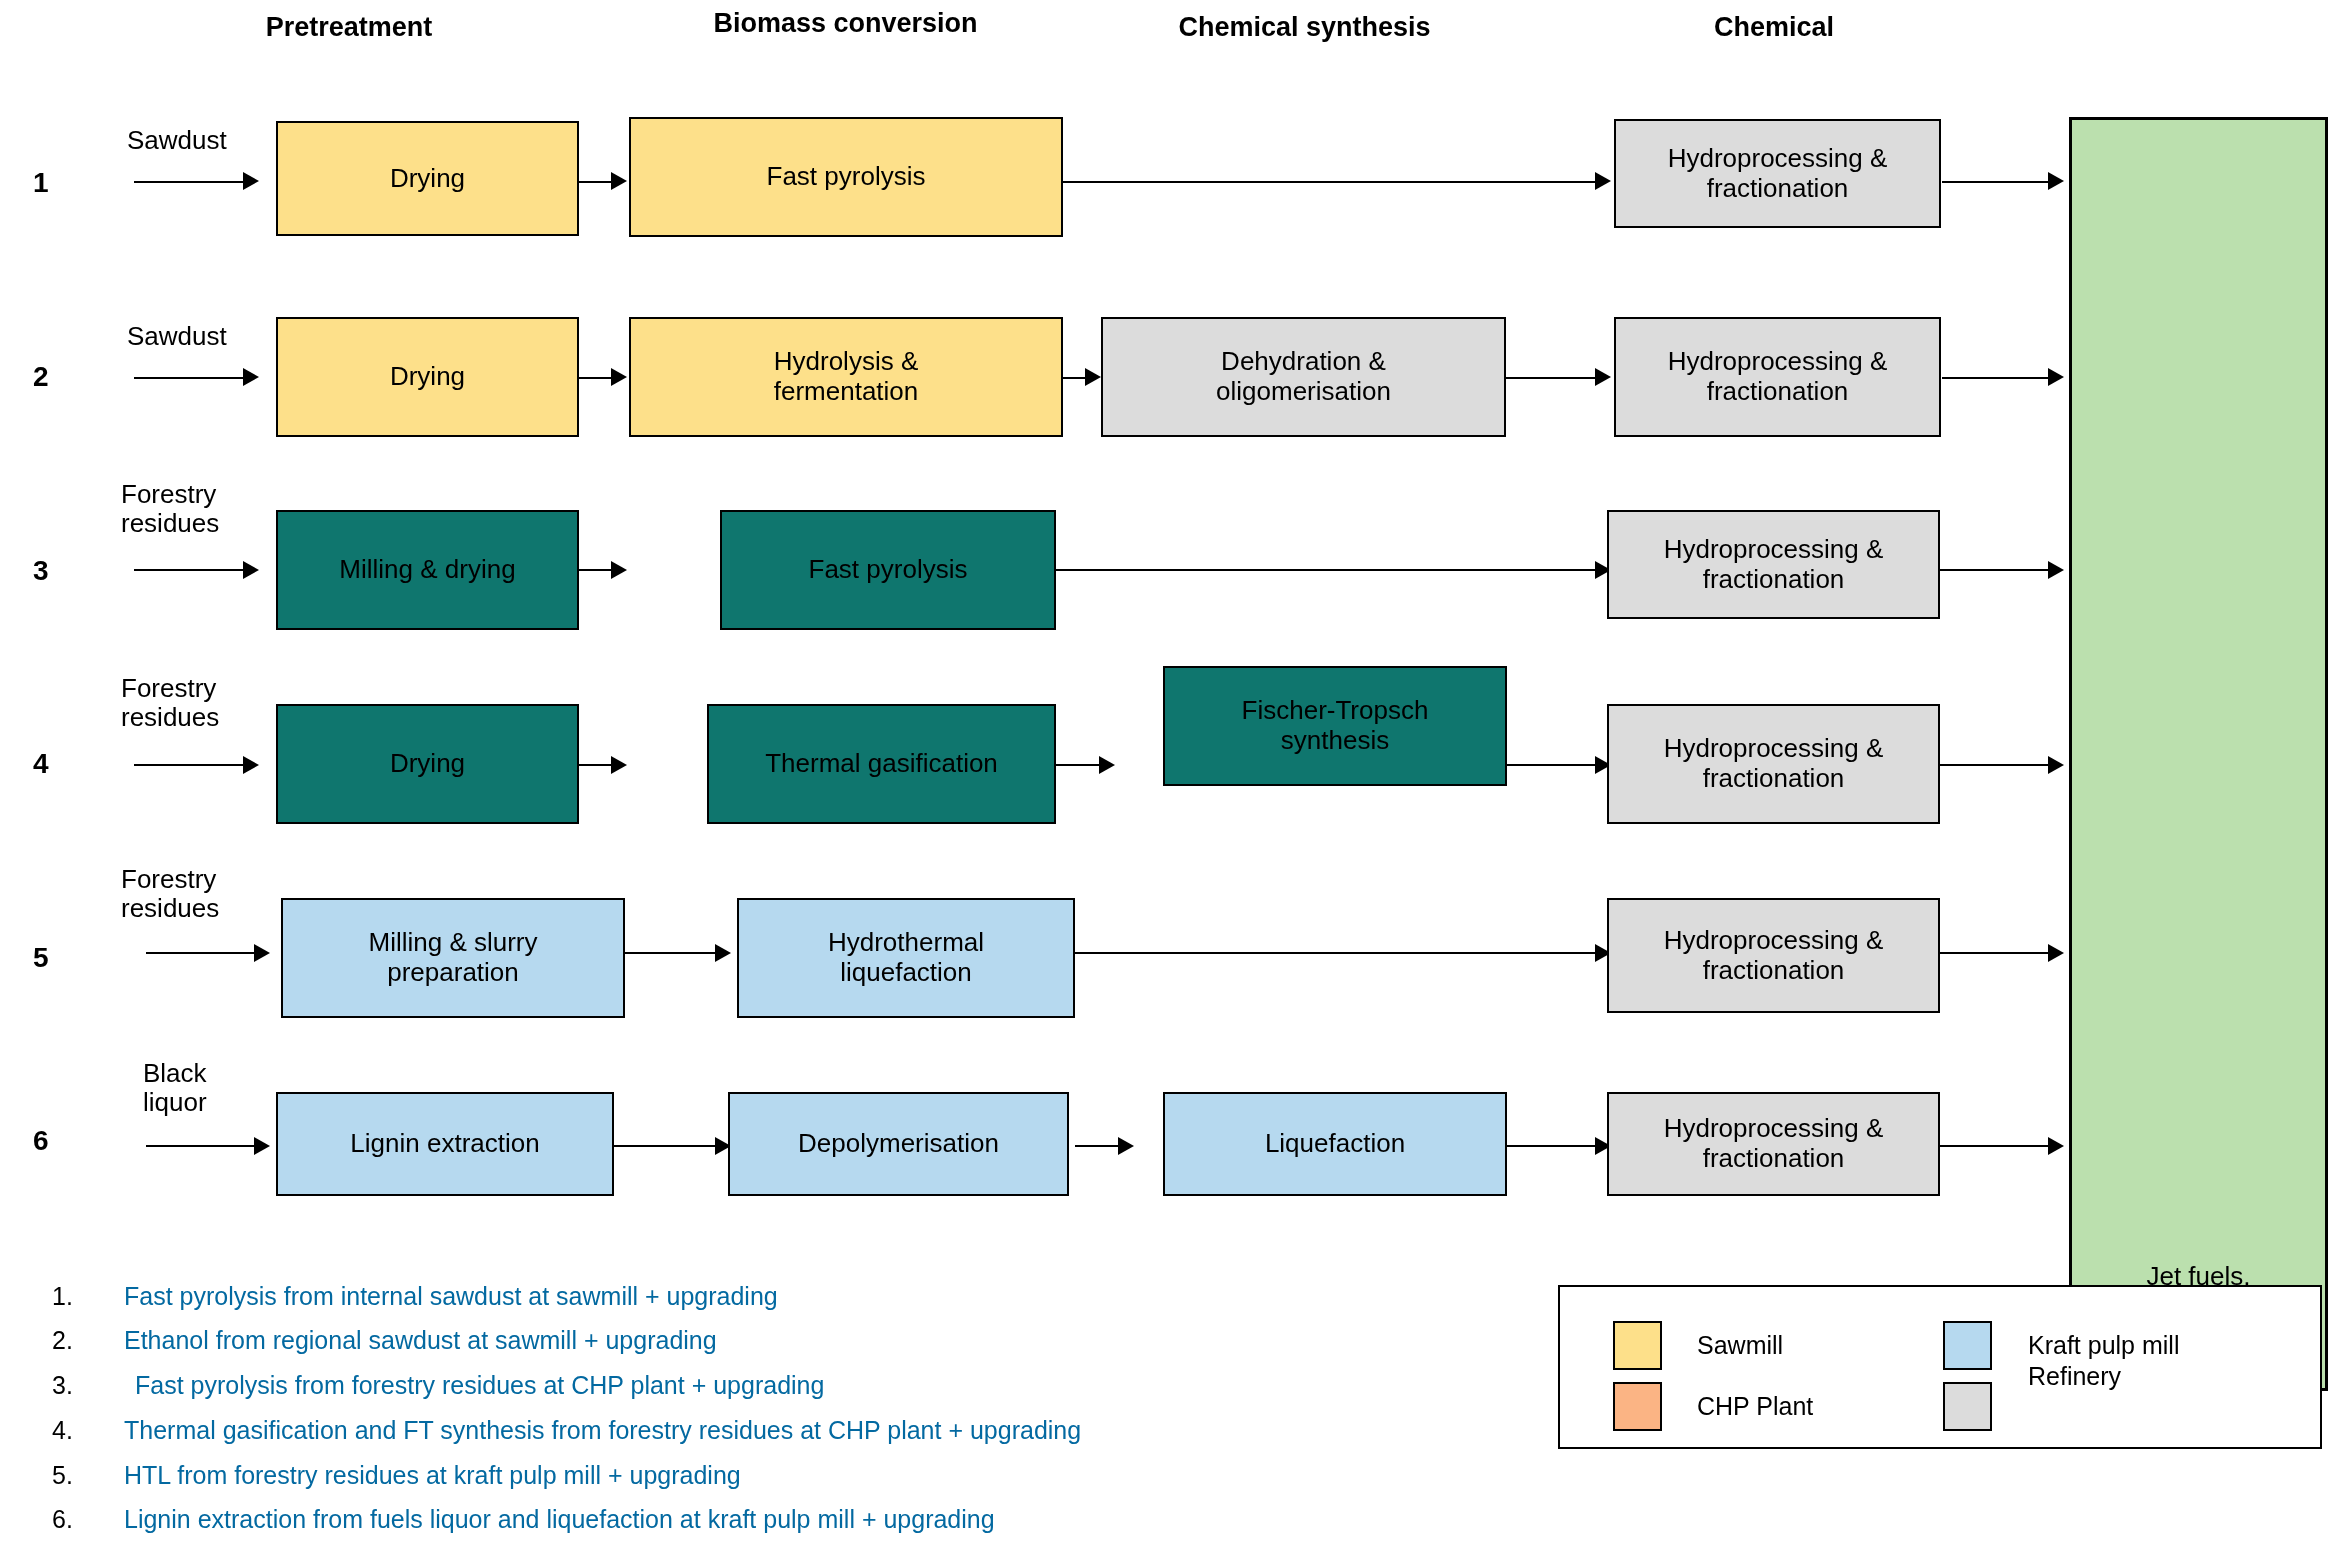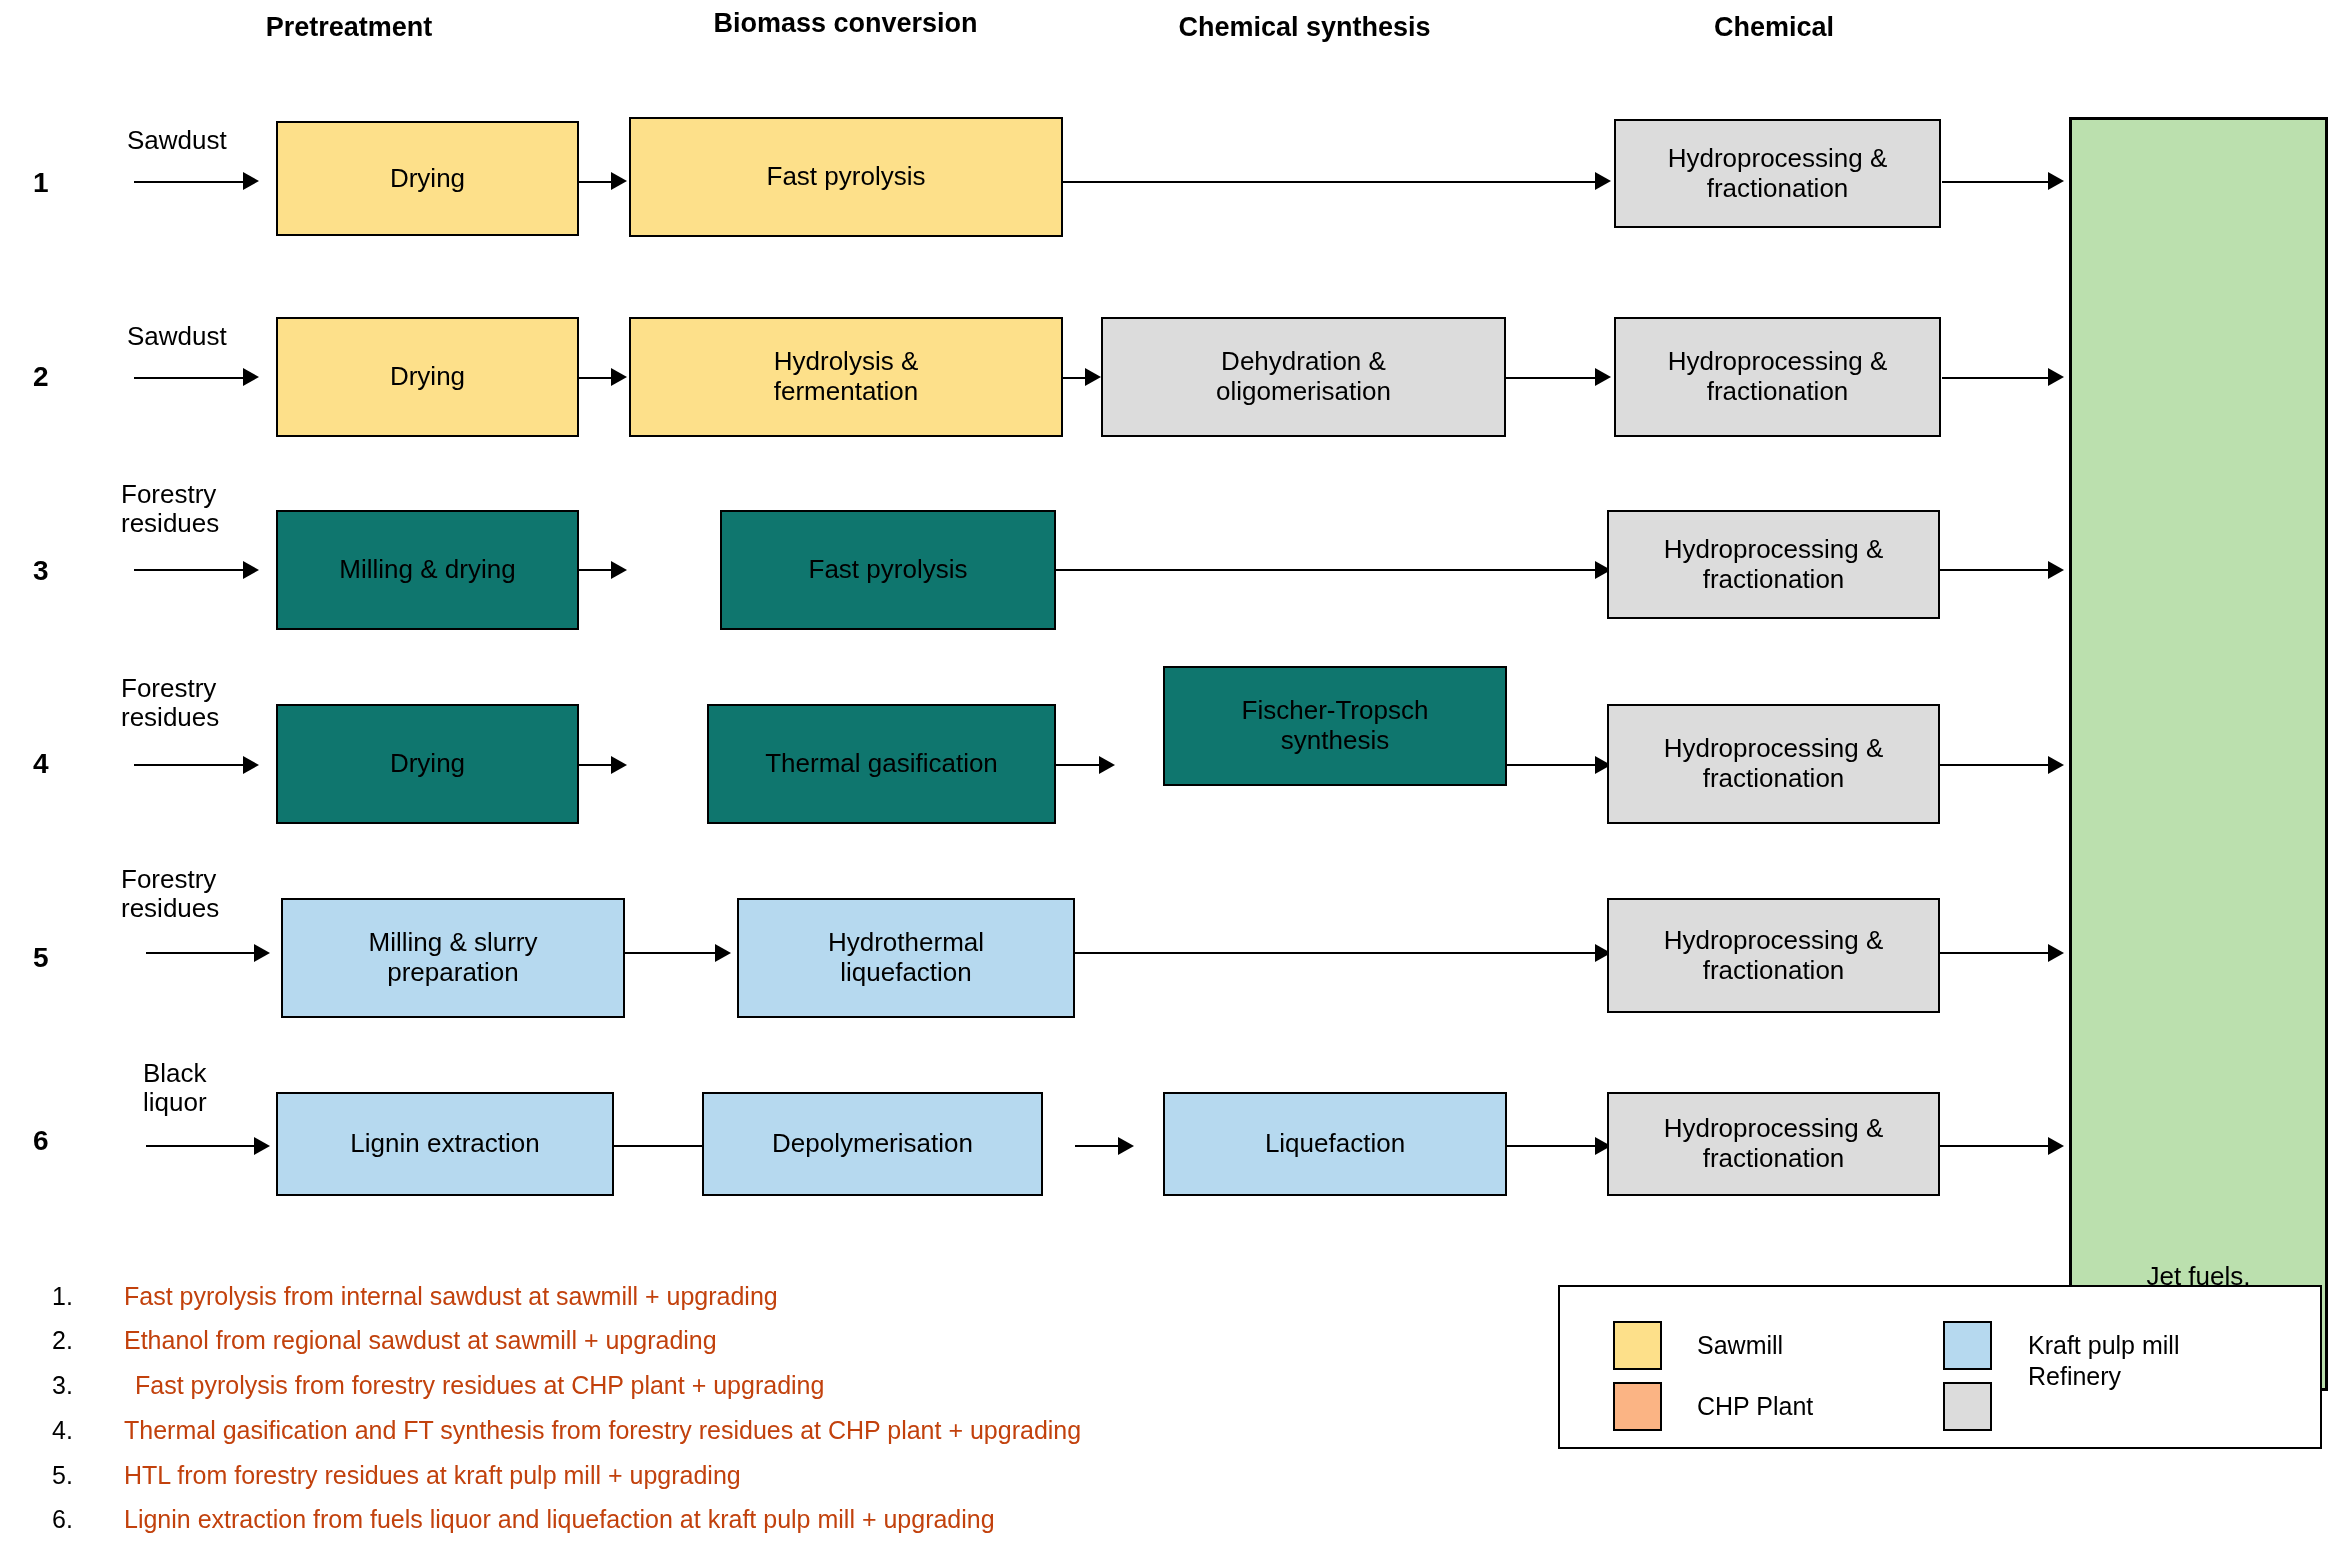--- a/index.html
+++ b/index.html
@@ -218,7 +218,7 @@
 </div>
 <div class="abs arrow-line" style="left:614px;top:1145px;width:101px;"></div>
 <div class="abs arrow-head" style="left:715px;top:1137px;"></div>
-<div class="abs pbox c-kraft" style="left:702px;top:1092px;width:341px;height:104px;">
+<div class="abs pbox c-kraft" style="left:728px;top:1092px;width:341px;height:104px;">
   <span>Depolymerisation</span>
 </div>
 <div class="abs arrow-line" style="left:1075px;top:1145px;width:43px;"></div>

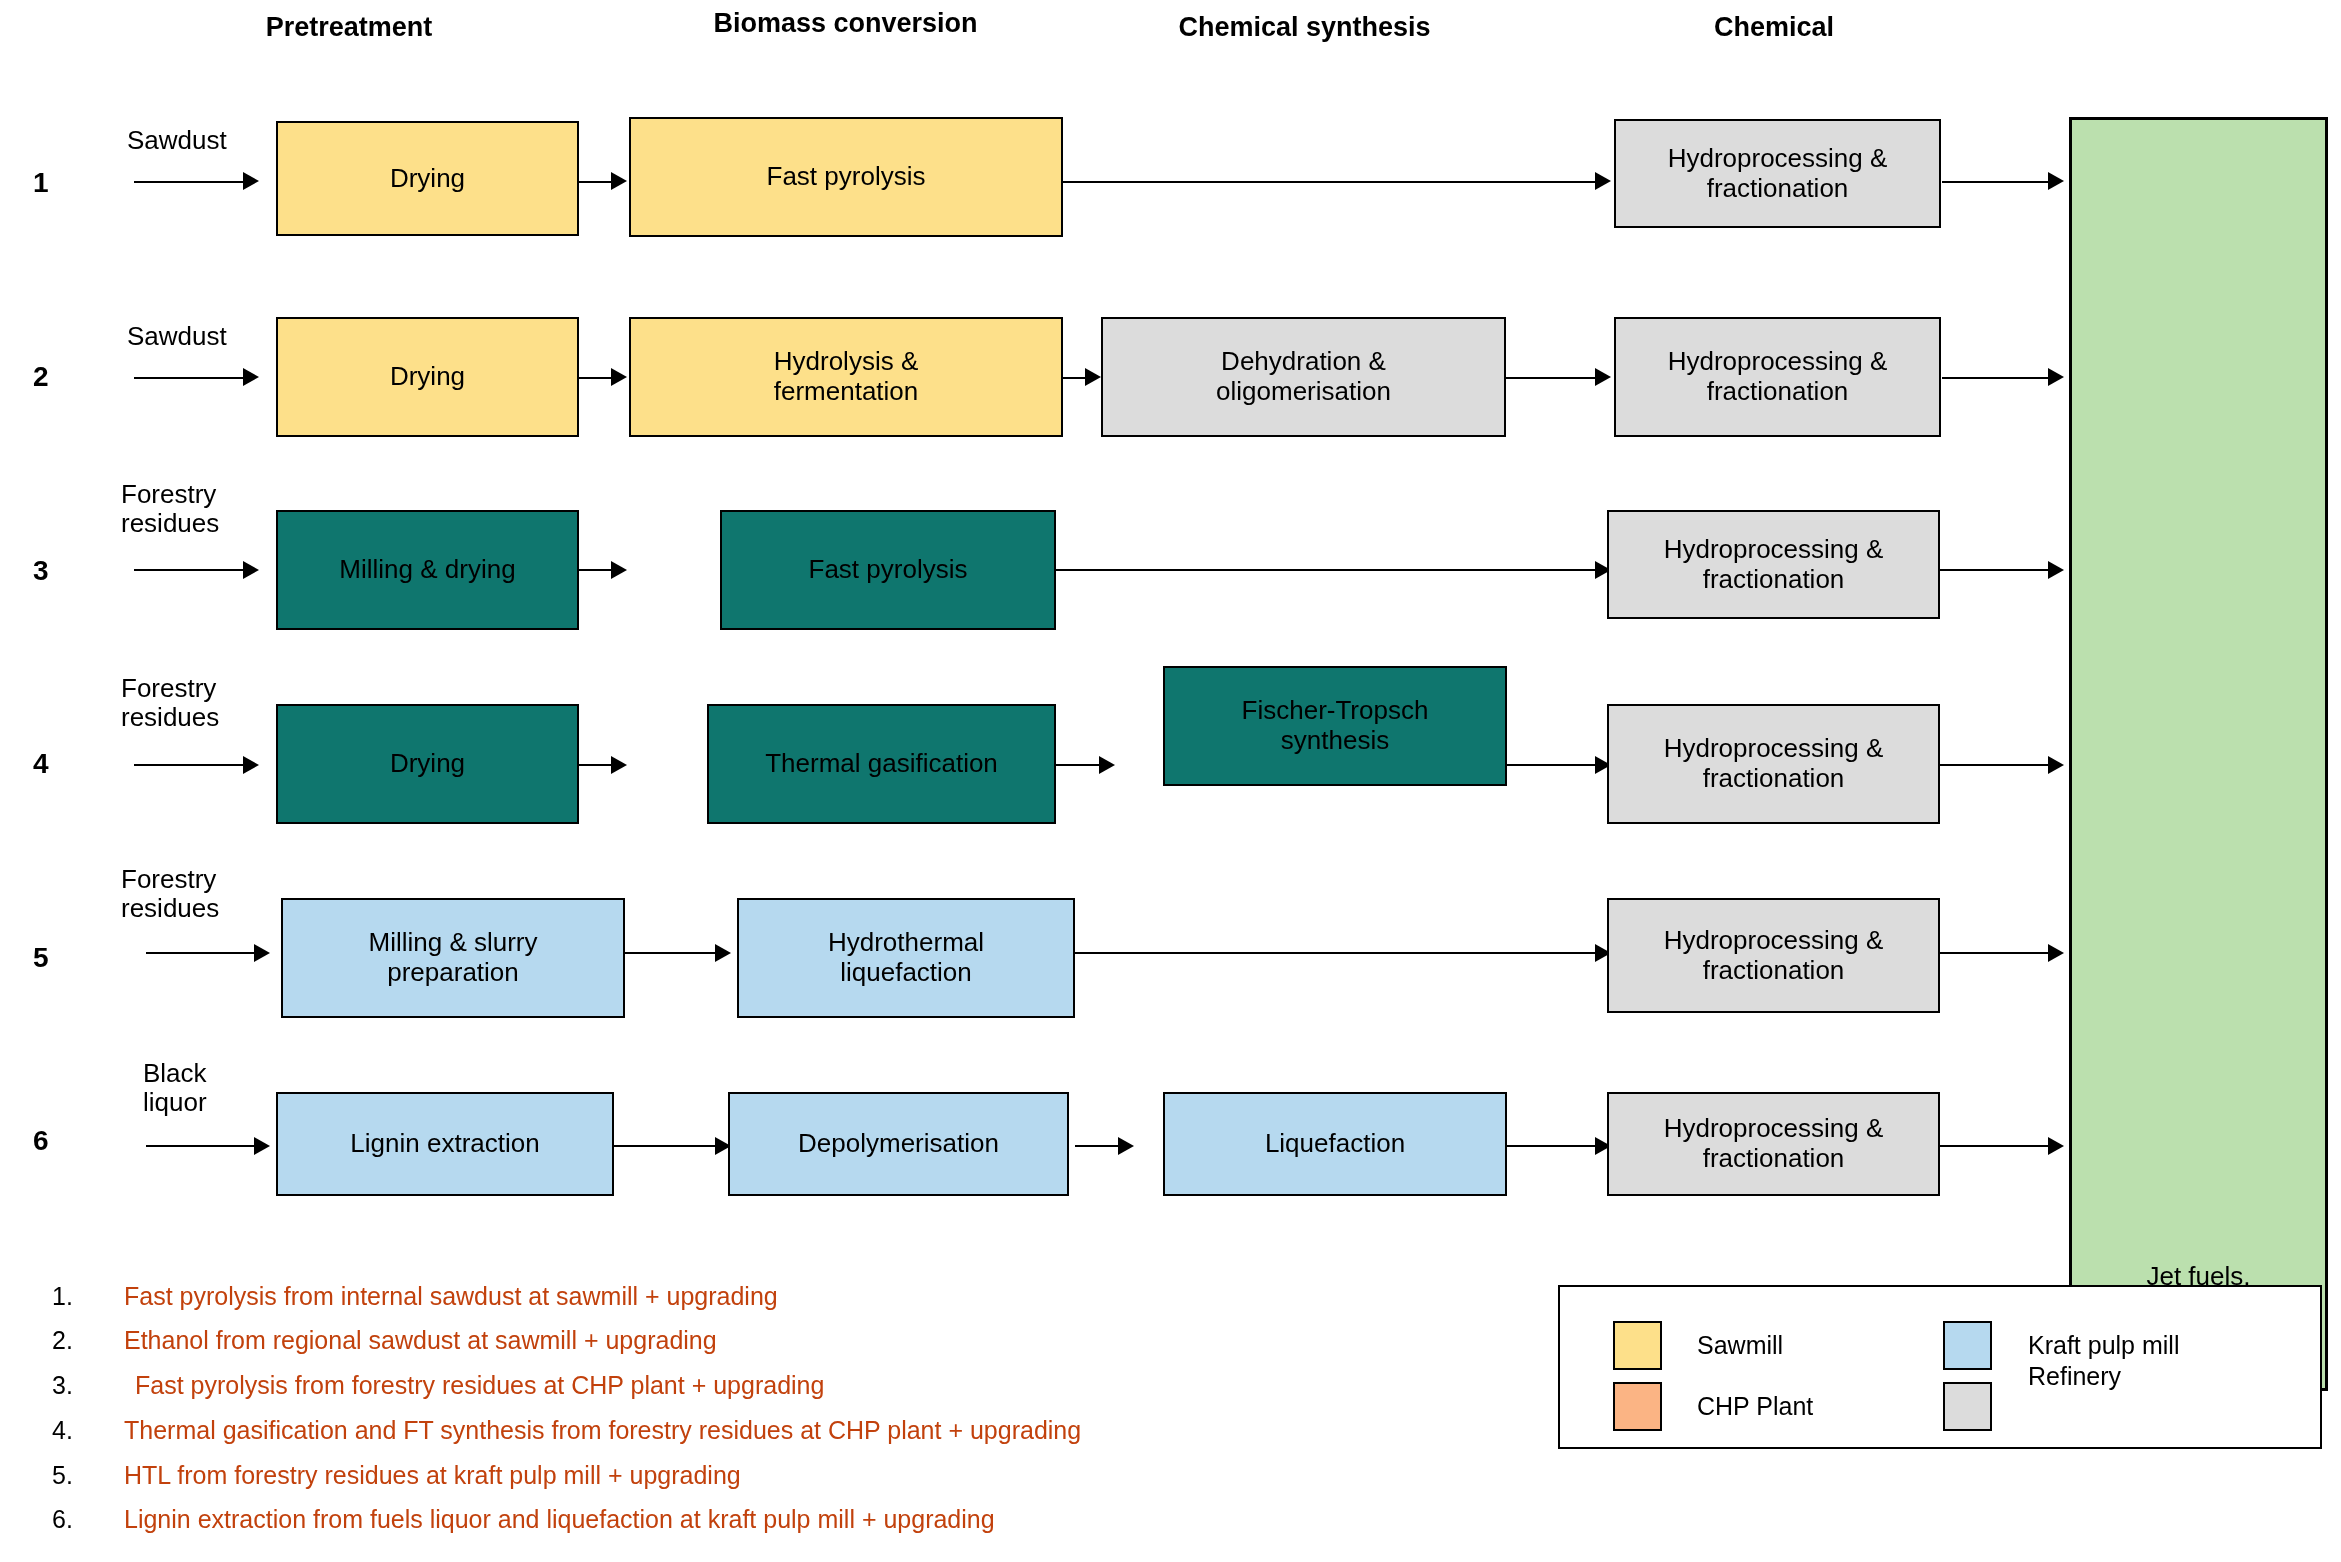--- a/index.html
+++ b/index.html
@@ -66,7 +66,7 @@
 
   
   .note-num{font-size:25px;color:#000;text-align:left;line-height:1;}
-  .note-text{font-size:25px;color:#c2410c;text-align:left;line-height:1;white-space:nowrap;}
+  .note-text{font-size:25px;color:#0369a1;text-align:left;line-height:1;white-space:nowrap;}
 
   
   .legend-box{

